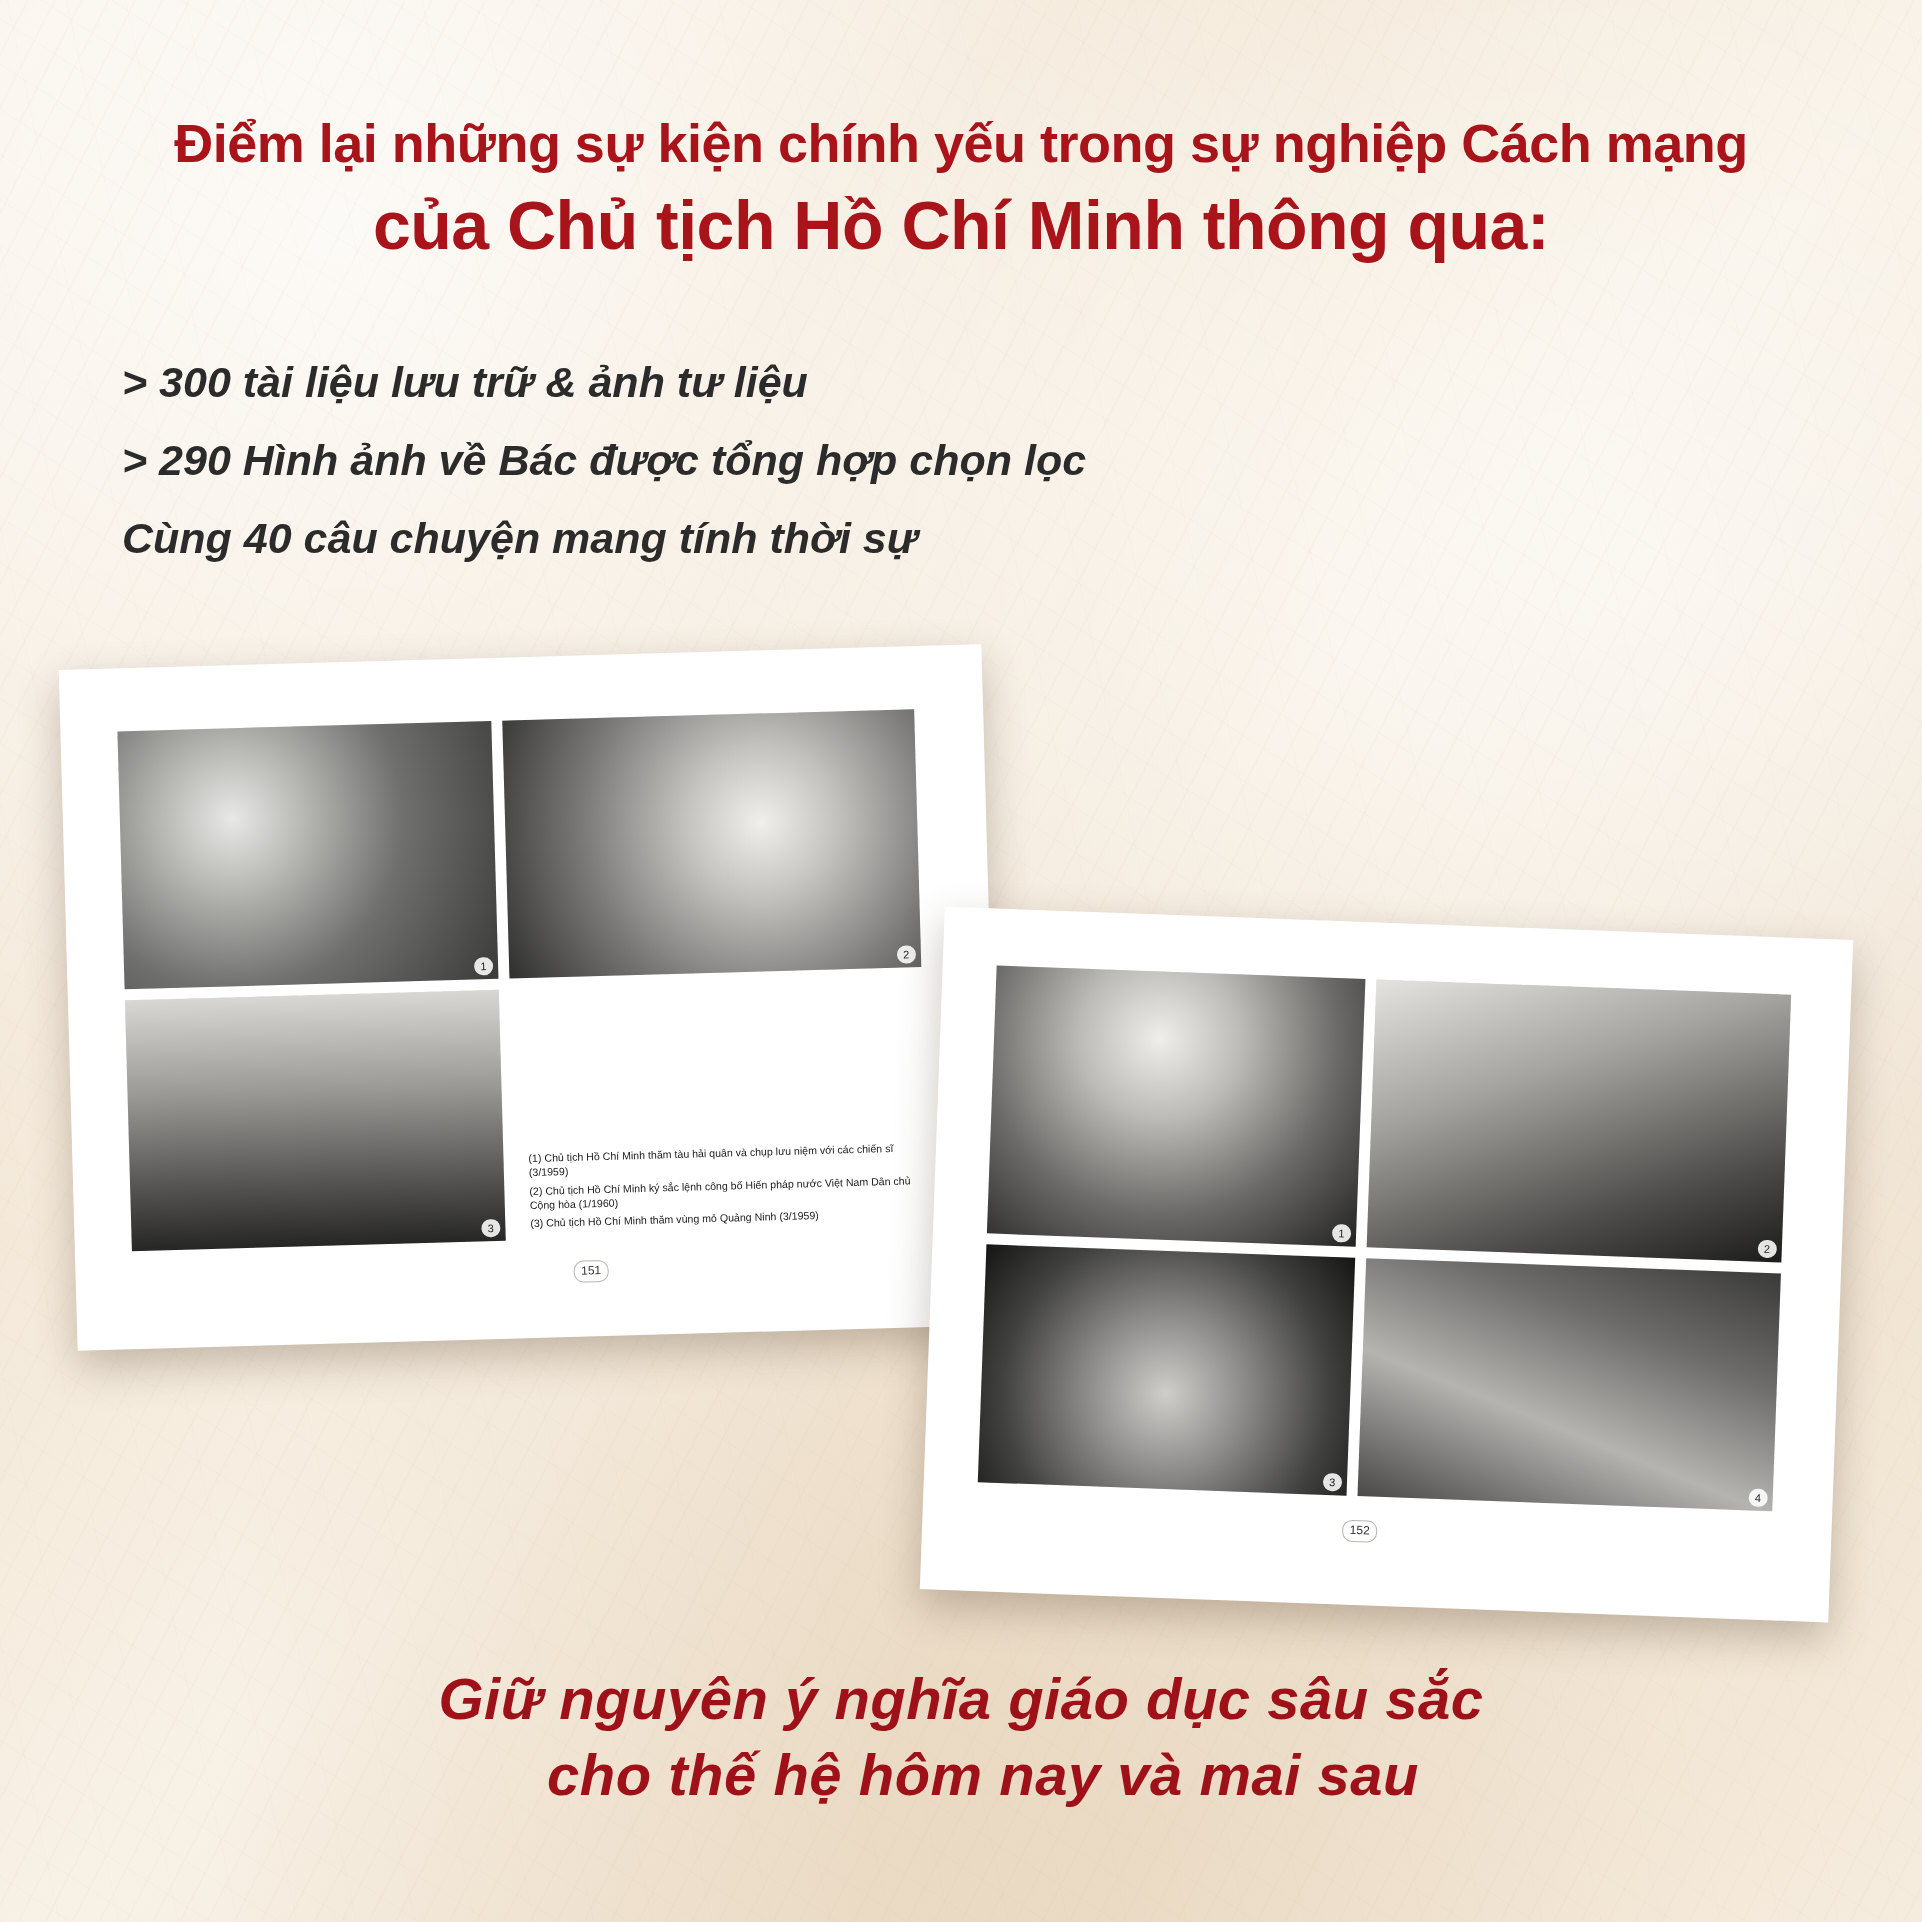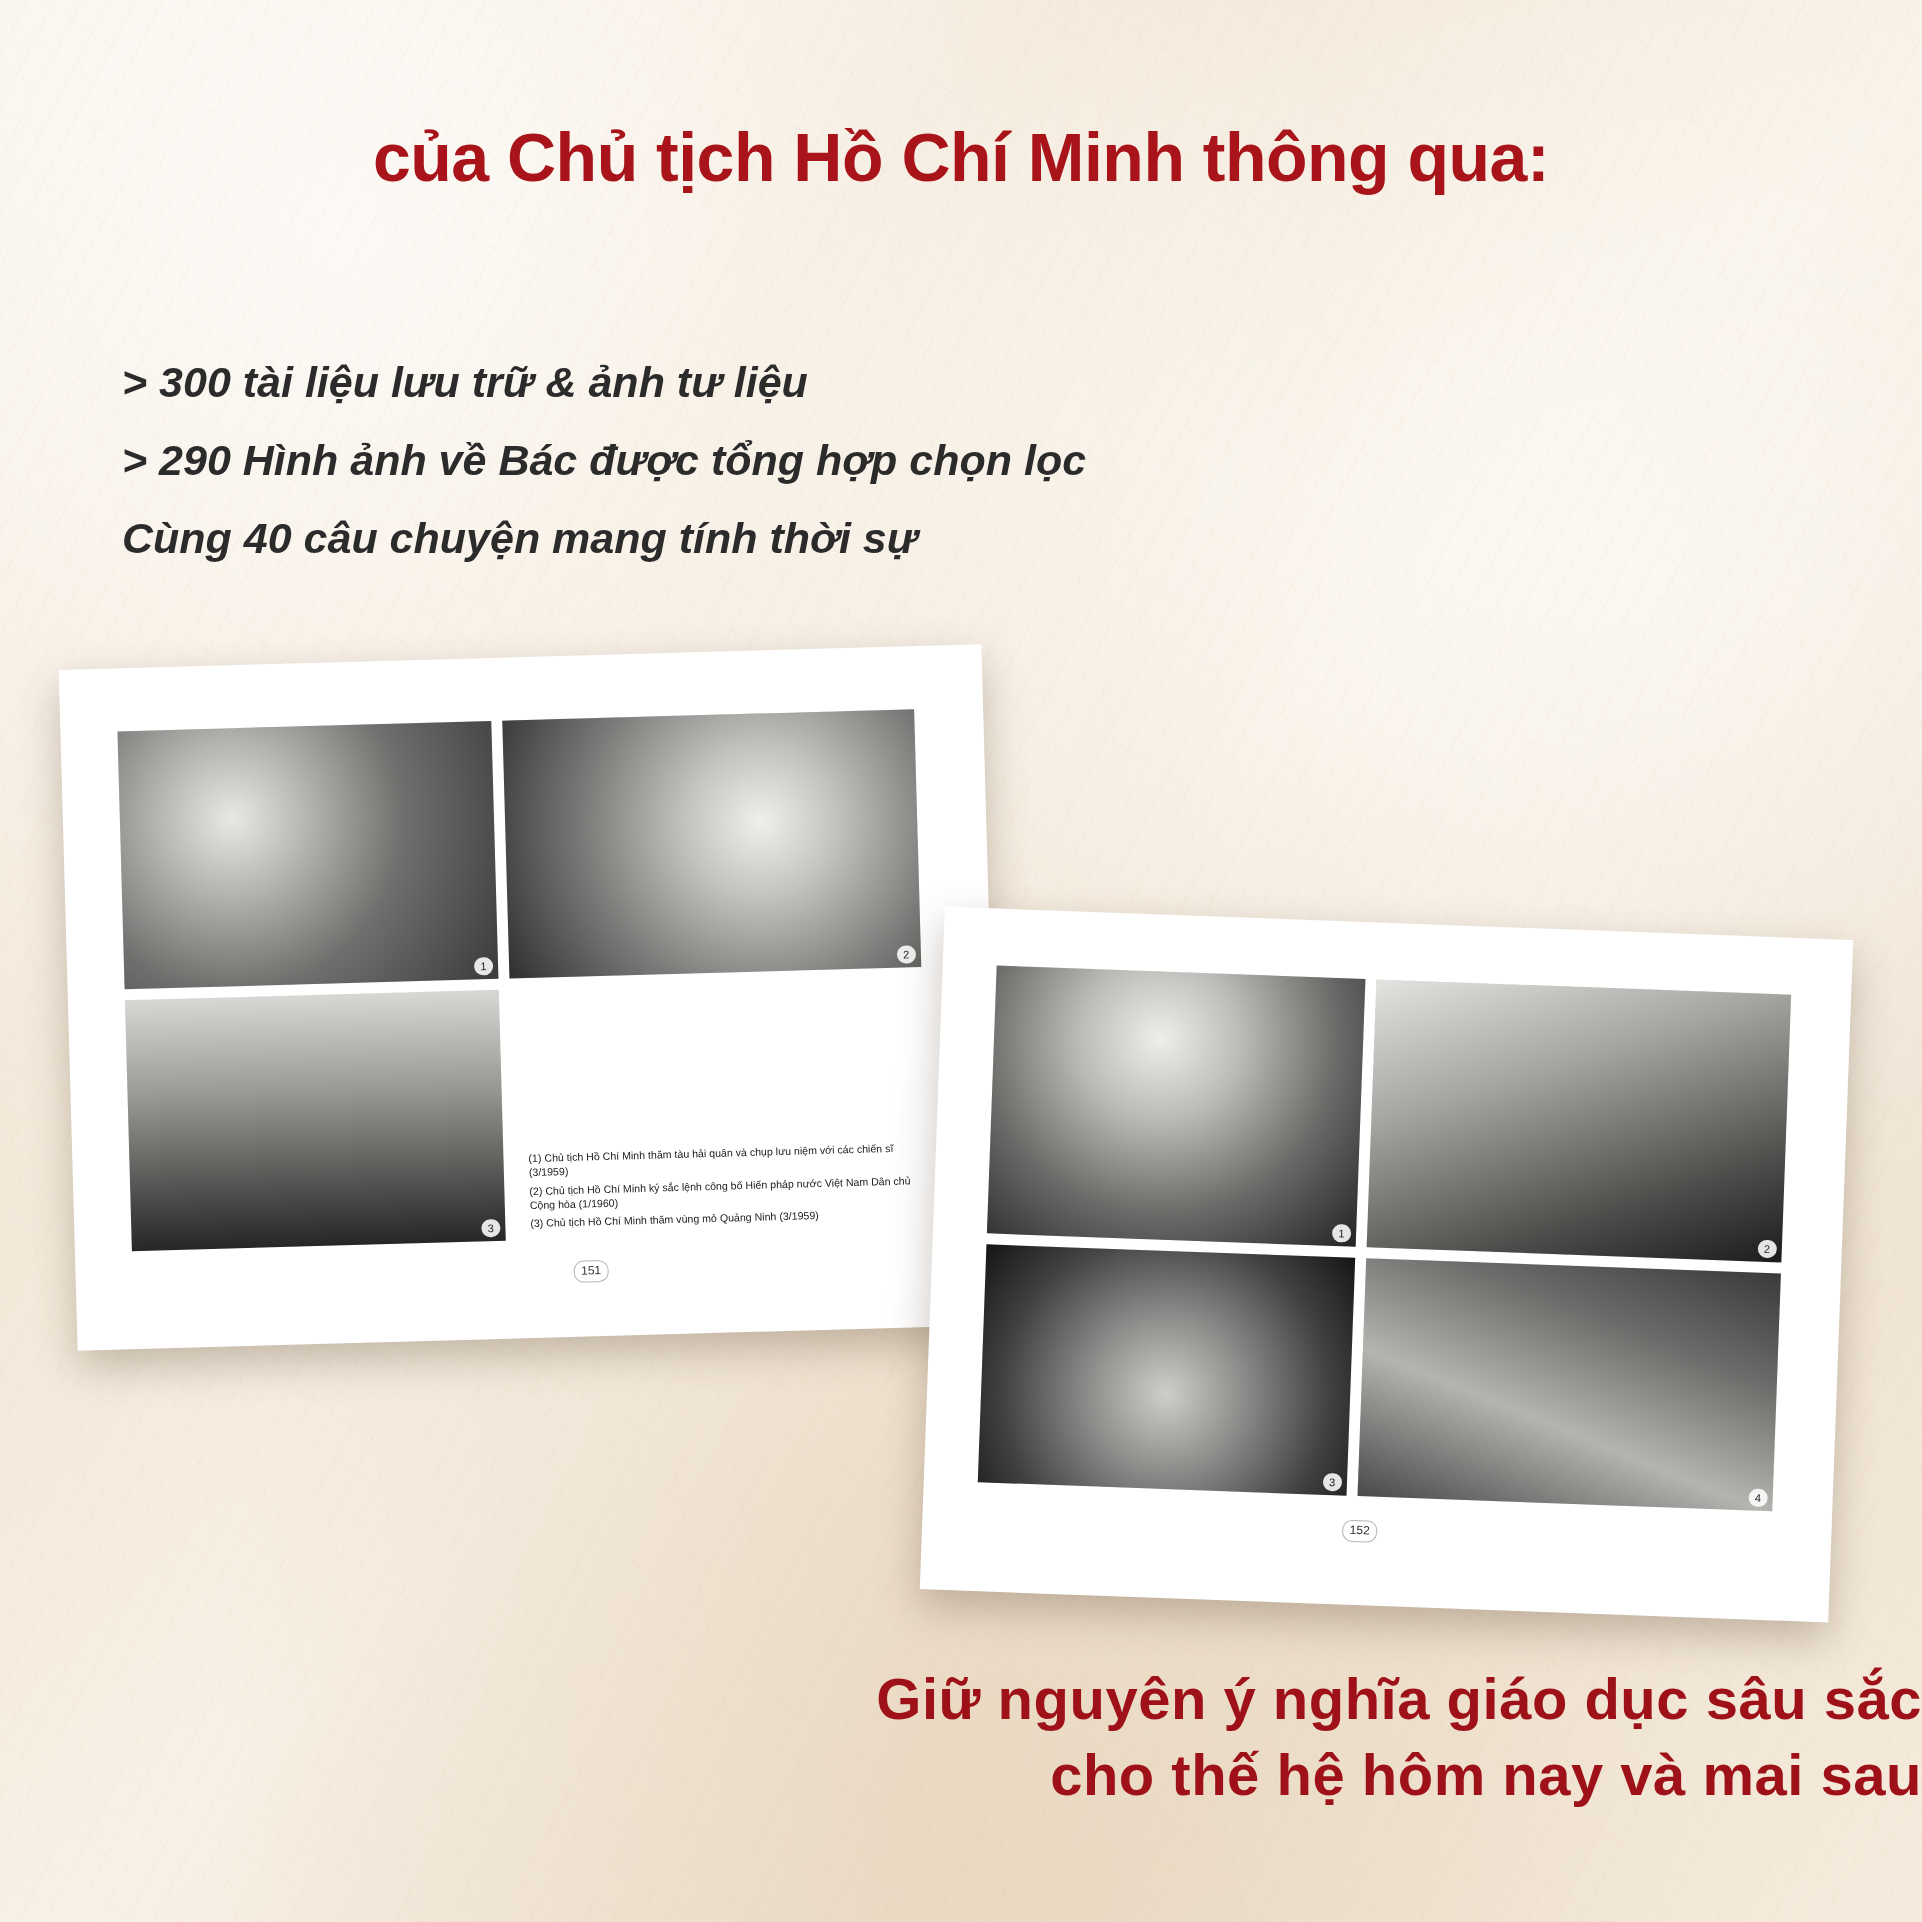--- a/index.html
+++ b/index.html
@@ -131,6 +131,7 @@
 <div class="wrap">
 
   <div class="headline">
+    <div class="l1">Điểm lại những sự kiện chính yếu trong sự nghiệp Cách mạng</div>
     <div class="l2">của Chủ tịch Hồ Chí Minh thông qua:</div>
   </div>
 

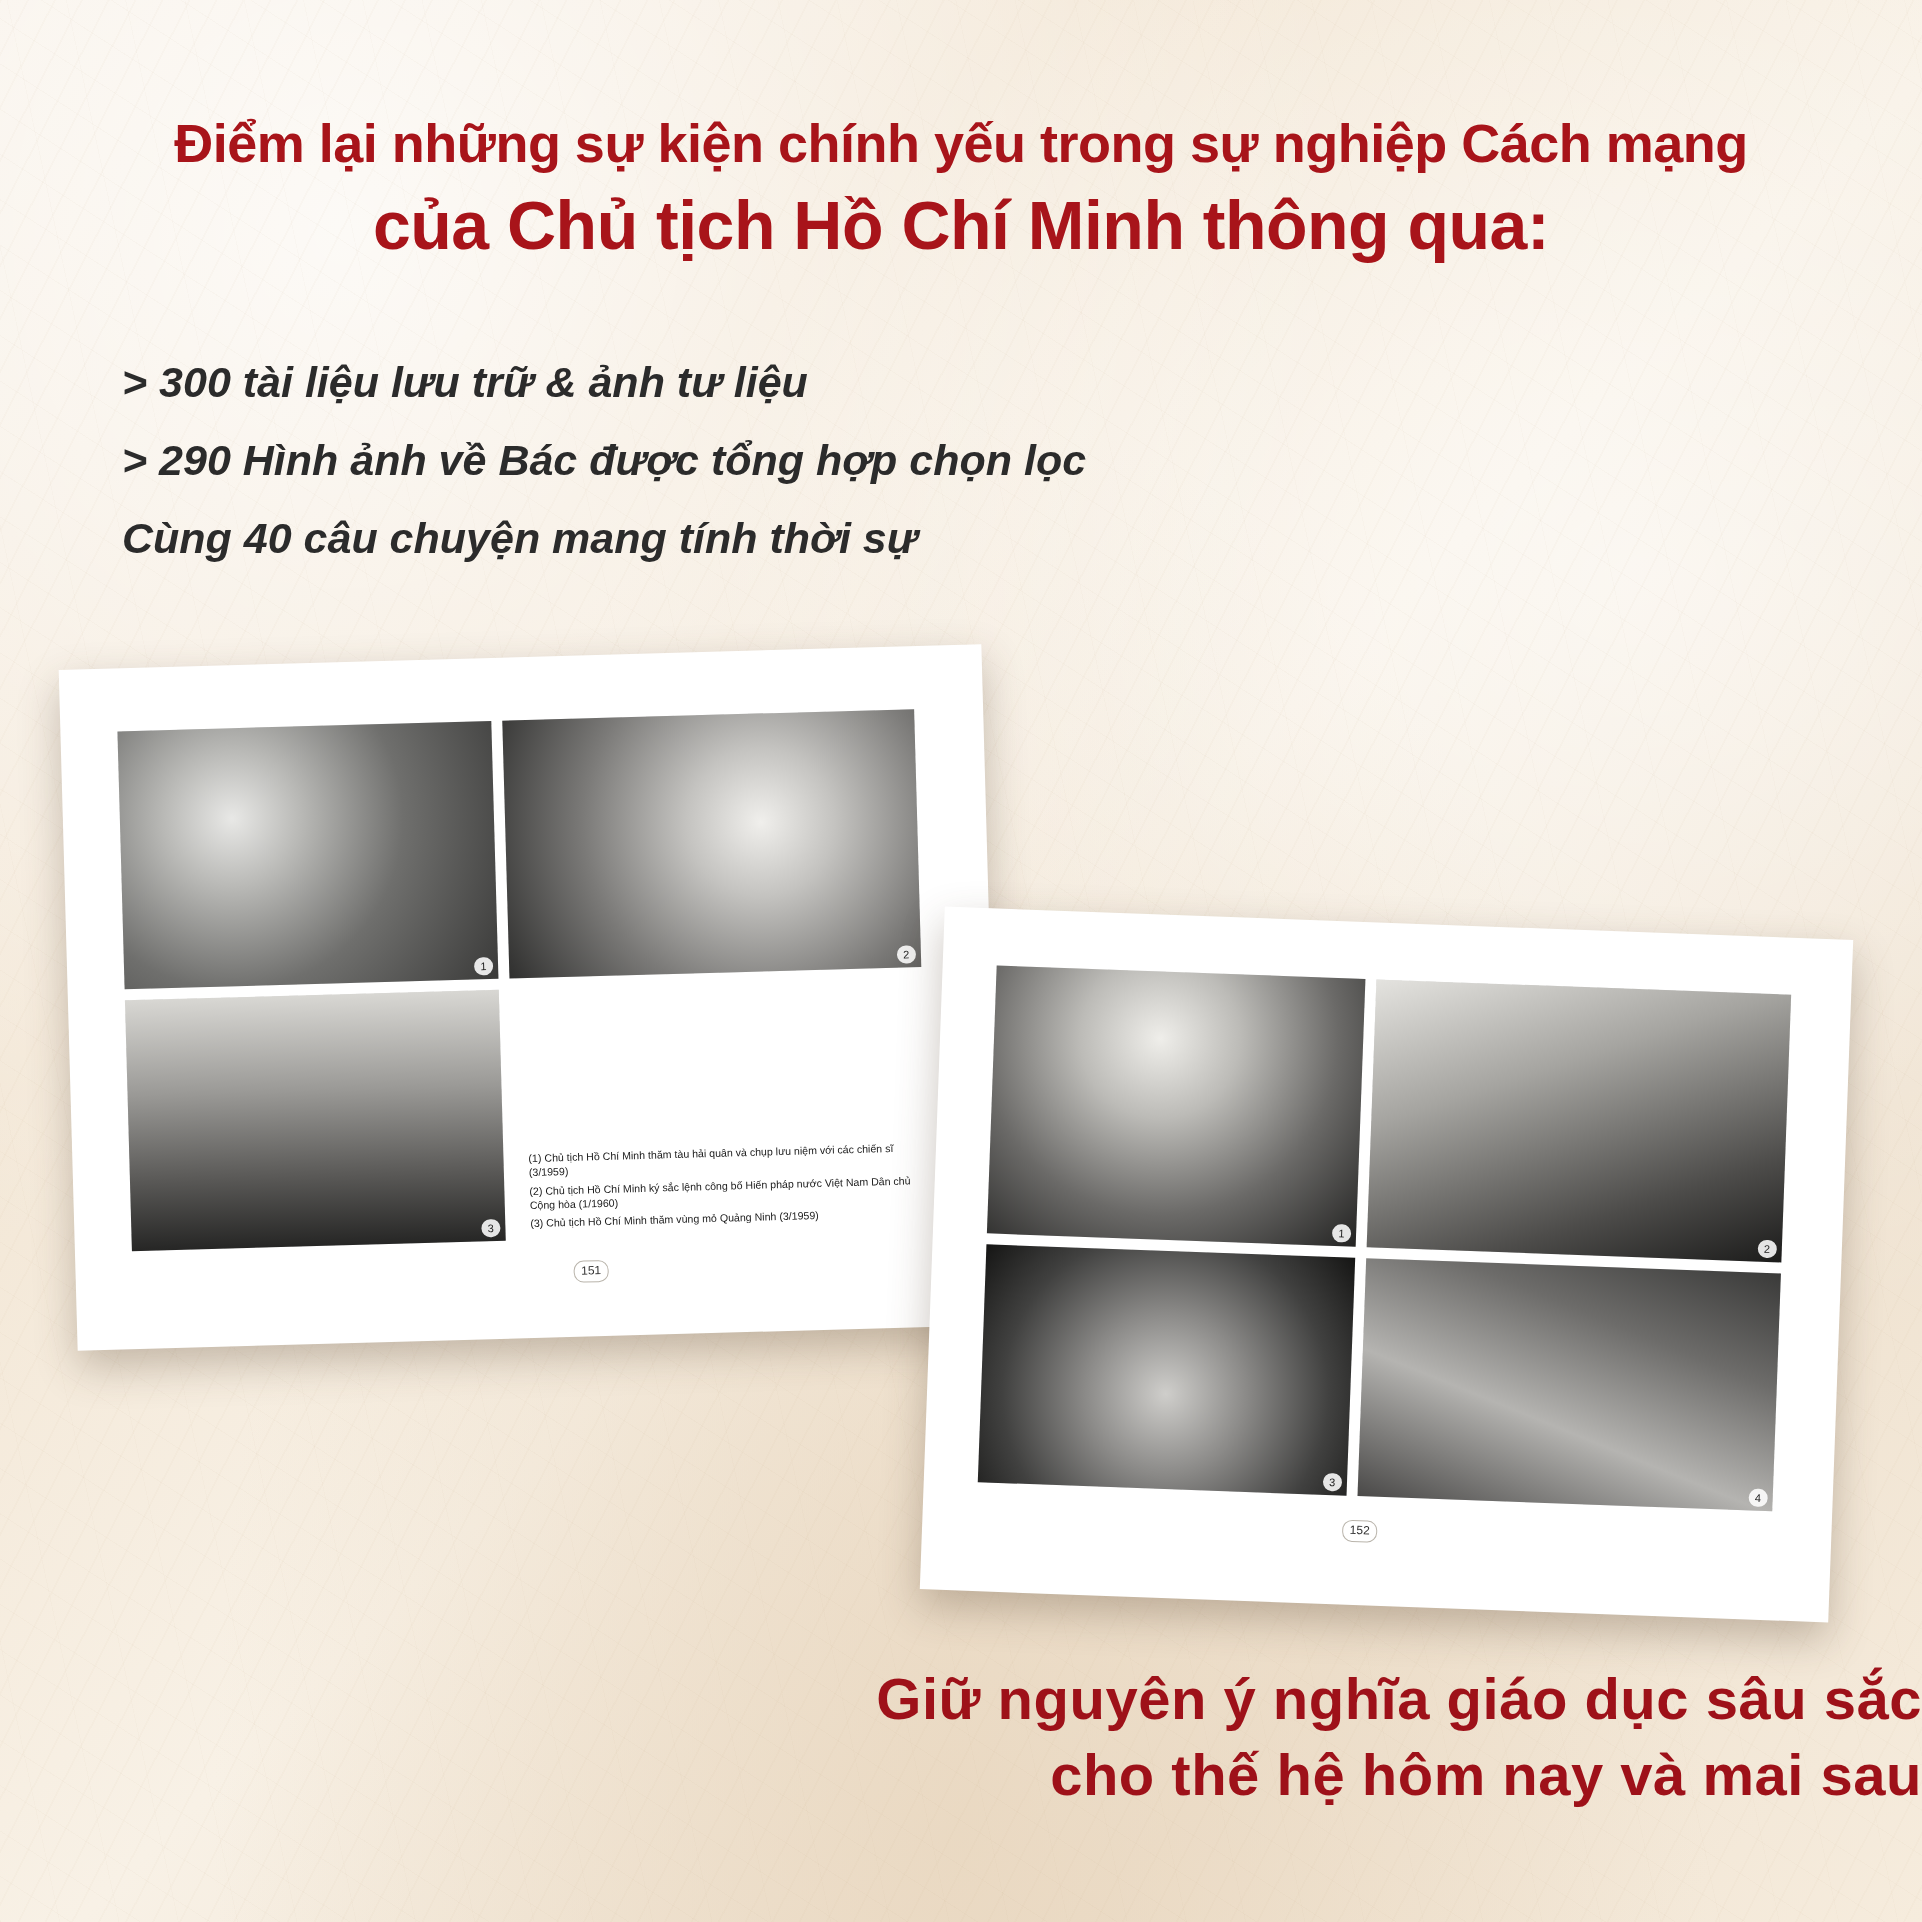--- a/index.html
+++ b/index.html
@@ -117,8 +117,9 @@
   
   .footer{
     position:absolute;left:0;right:0;top:1661px;
-    text-align:right;color:#9e1119;font-weight:bold;
+    text-align:center;color:#9e1119;font-weight:bold;
     letter-spacing:0.5px;
+    font-style:italic;
   }
   .footer .f1{font-size:58px;line-height:76px;}
   .footer .f2{font-size:58px;line-height:76px;padding-left:44px;}

